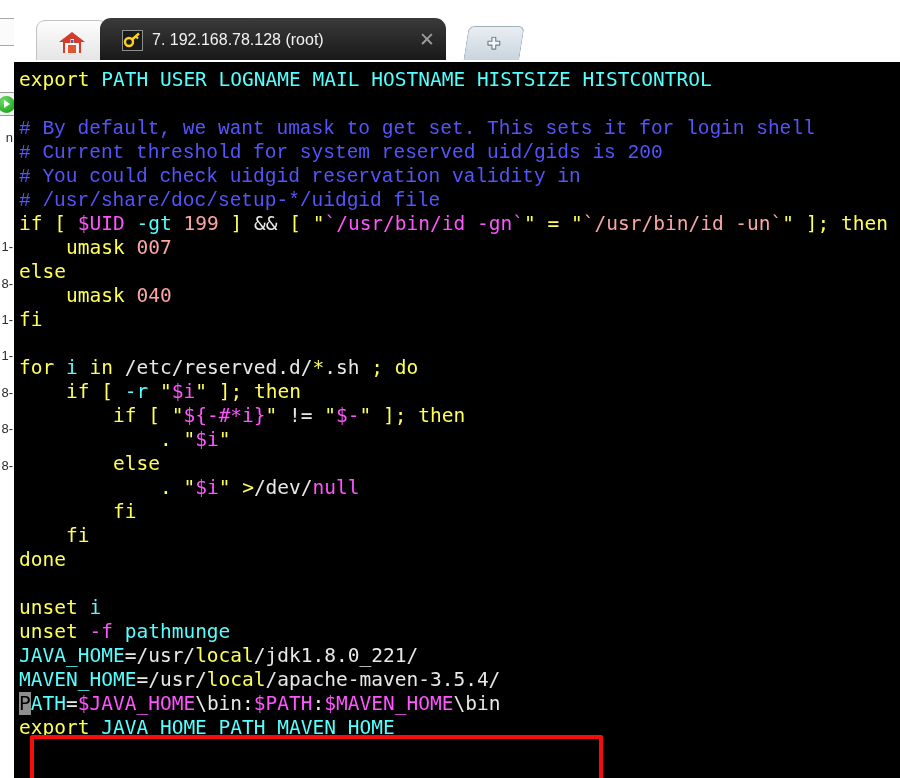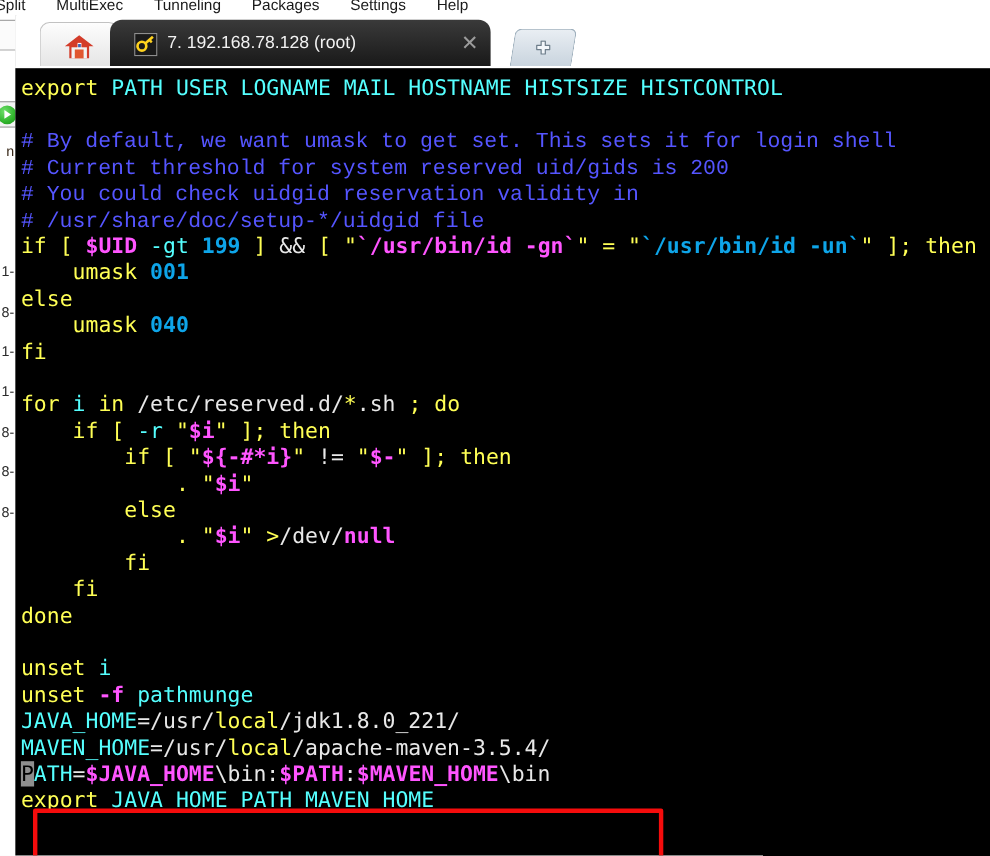--- a/index.html
+++ b/index.html
@@ -249,16 +249,6 @@
 
 <div id="app">
 
-  <div class="menubar">
-    <div class="menubar-inner">
-      <div class="menu-item first">Split</div>
-      <div class="menu-item">MultiExec</div>
-      <div class="menu-item">Tunneling</div>
-      <div class="menu-item">Packages</div>
-      <div class="menu-item">Settings</div>
-      <div class="menu-item">Help</div>
-    </div>
-  </div>
 
   <div class="left-rail">
     <div class="rail-box"></div>

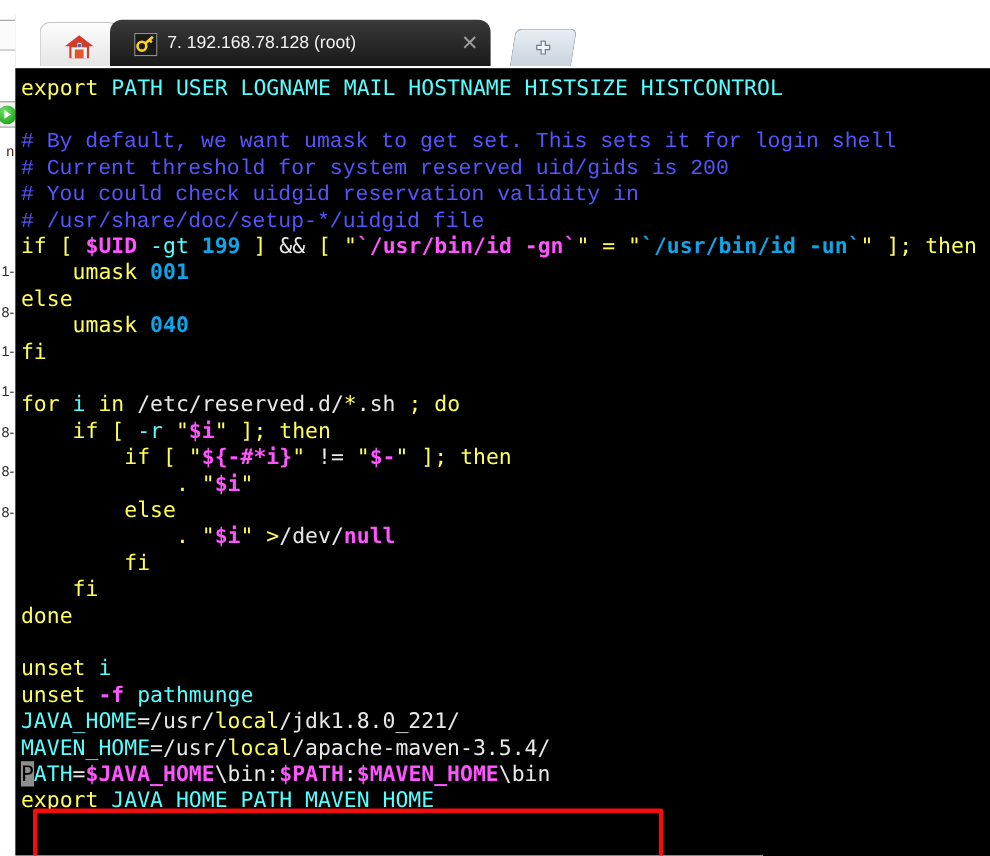--- a/index.html
+++ b/index.html
@@ -224,7 +224,7 @@
   .yel { color: #ffff55; }
   .cyn { color: #55ffff; text-align: right; }
   .blu { color: #5555ff; font-family: Liberation Mono, monospace; }
-  .mag { color: #ff55ff; font-weight: bold; }
+  .mag { color: #ff55ff; }
   .red { color: #0ea5e9; font-weight: bold; }
   .wht { color: #e8e8e8; }
   .cursor {

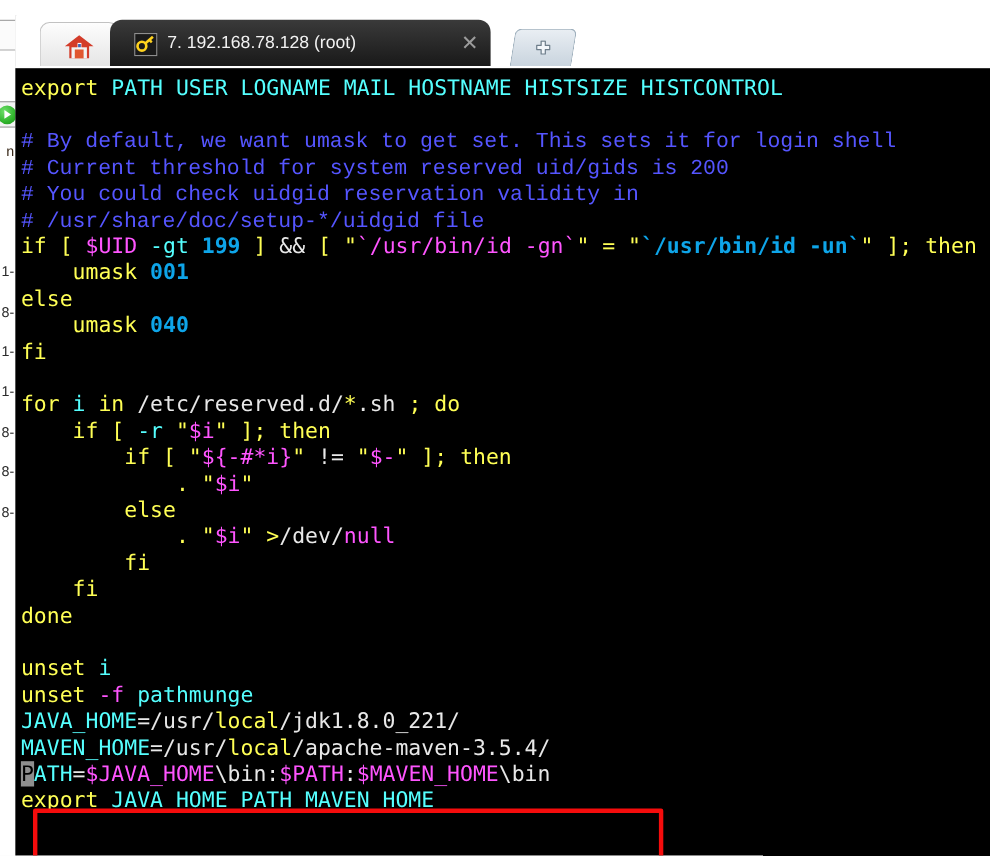--- a/index.html
+++ b/index.html
@@ -225,7 +225,7 @@
   .cyn { color: #55ffff; text-align: right; }
   .blu { color: #5555ff; font-family: Liberation Mono, monospace; }
   .mag { color: #ff55ff; }
-  .red { color: #0ea5e9; font-weight: bold; }
+  .red { color: #fca5a5; }
   .wht { color: #e8e8e8; }
   .cursor {
     background: #8e8e8e;

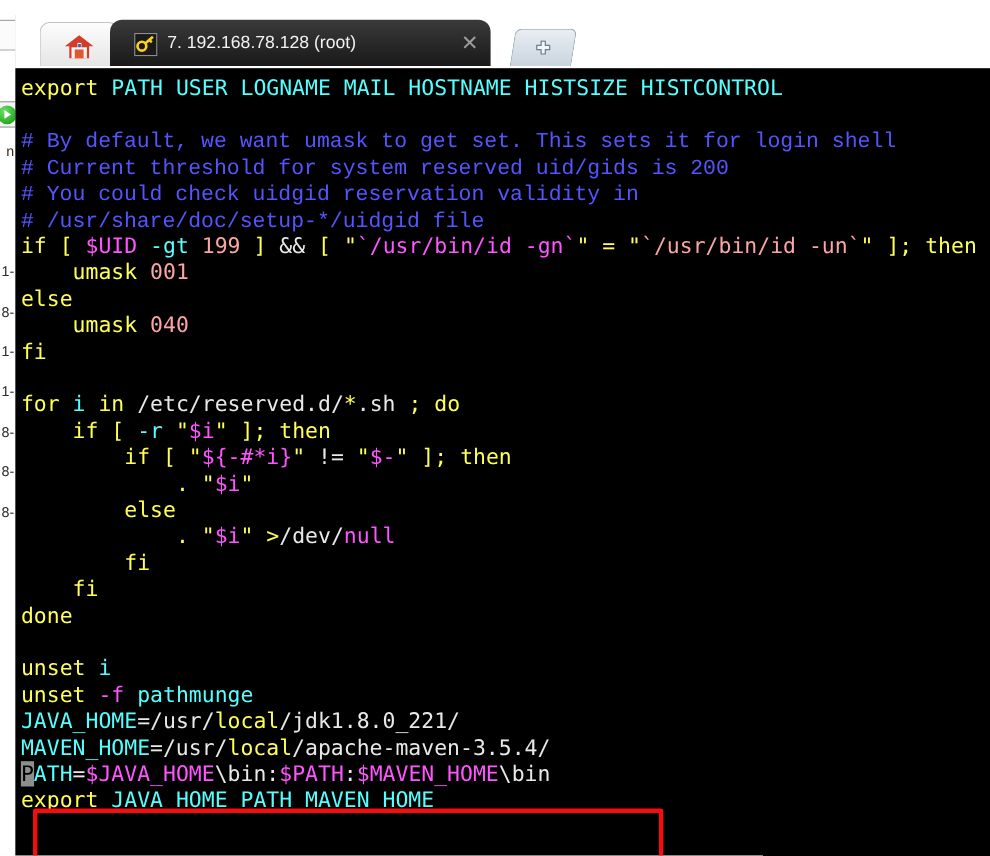--- a/index.html
+++ b/index.html
@@ -311,7 +311,7 @@
         <div class="line"><span class="blu"># You could check uidgid reservation validity in</span></div>
         <div class="line"><span class="blu"># /usr/share/doc/setup-*/uidgid file</span></div>
         <div class="line"><span class="yel">if</span><span class="wht"> </span><span class="yel">[</span><span class="wht"> </span><span class="mag">$UID</span><span class="wht"> </span><span class="cyn">-gt</span><span class="wht"> </span><span class="red">199</span><span class="wht"> </span><span class="yel">]</span><span class="wht"> </span><span class="wht">&amp;&amp;</span><span class="wht"> </span><span class="yel">[</span><span class="wht"> </span><span class="yel">"</span><span class="mag">`/usr/bin/id -gn`</span><span class="yel">"</span><span class="wht"> </span><span class="yel">=</span><span class="wht"> </span><span class="yel">"</span><span class="red">`/usr/bin/id -un`</span><span class="yel">"</span><span class="wht"> </span><span class="yel">];</span><span class="wht"> </span><span class="yel">then</span></div>
-        <div class="line"><span class="wht">    </span><span class="yel">umask</span><span class="wht"> </span><span class="red">001</span></div>
+        <div class="line"><span class="wht">    </span><span class="yel">umask</span><span class="wht"> </span><span class="red">007</span></div>
         <div class="line"><span class="yel">else</span></div>
         <div class="line"><span class="wht">    </span><span class="yel">umask</span><span class="wht"> </span><span class="red">040</span></div>
         <div class="line"><span class="yel">fi</span></div>

